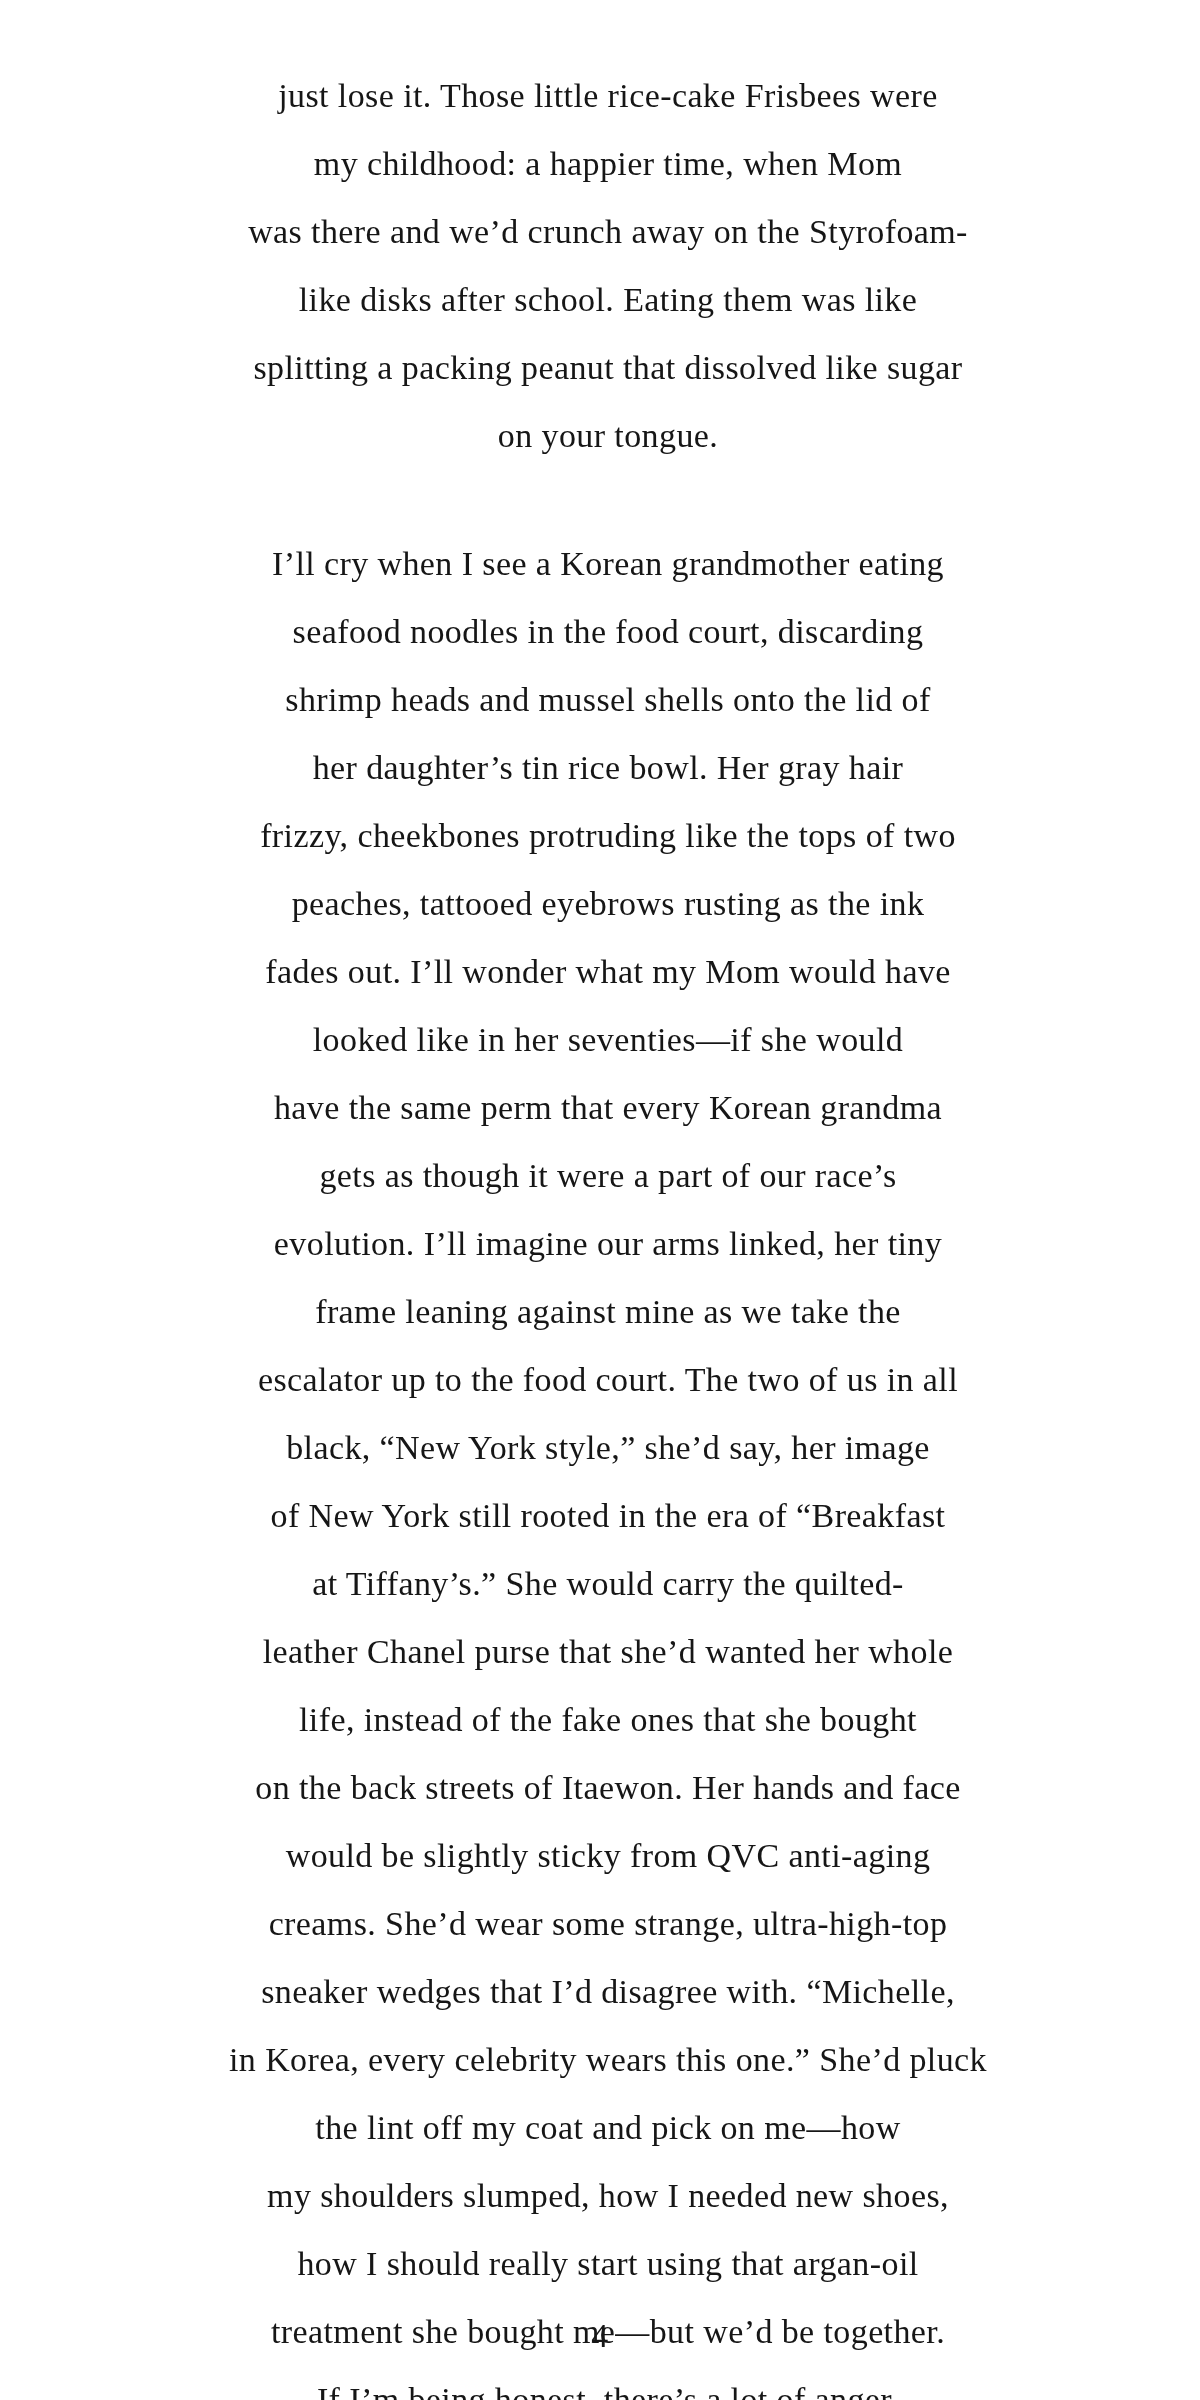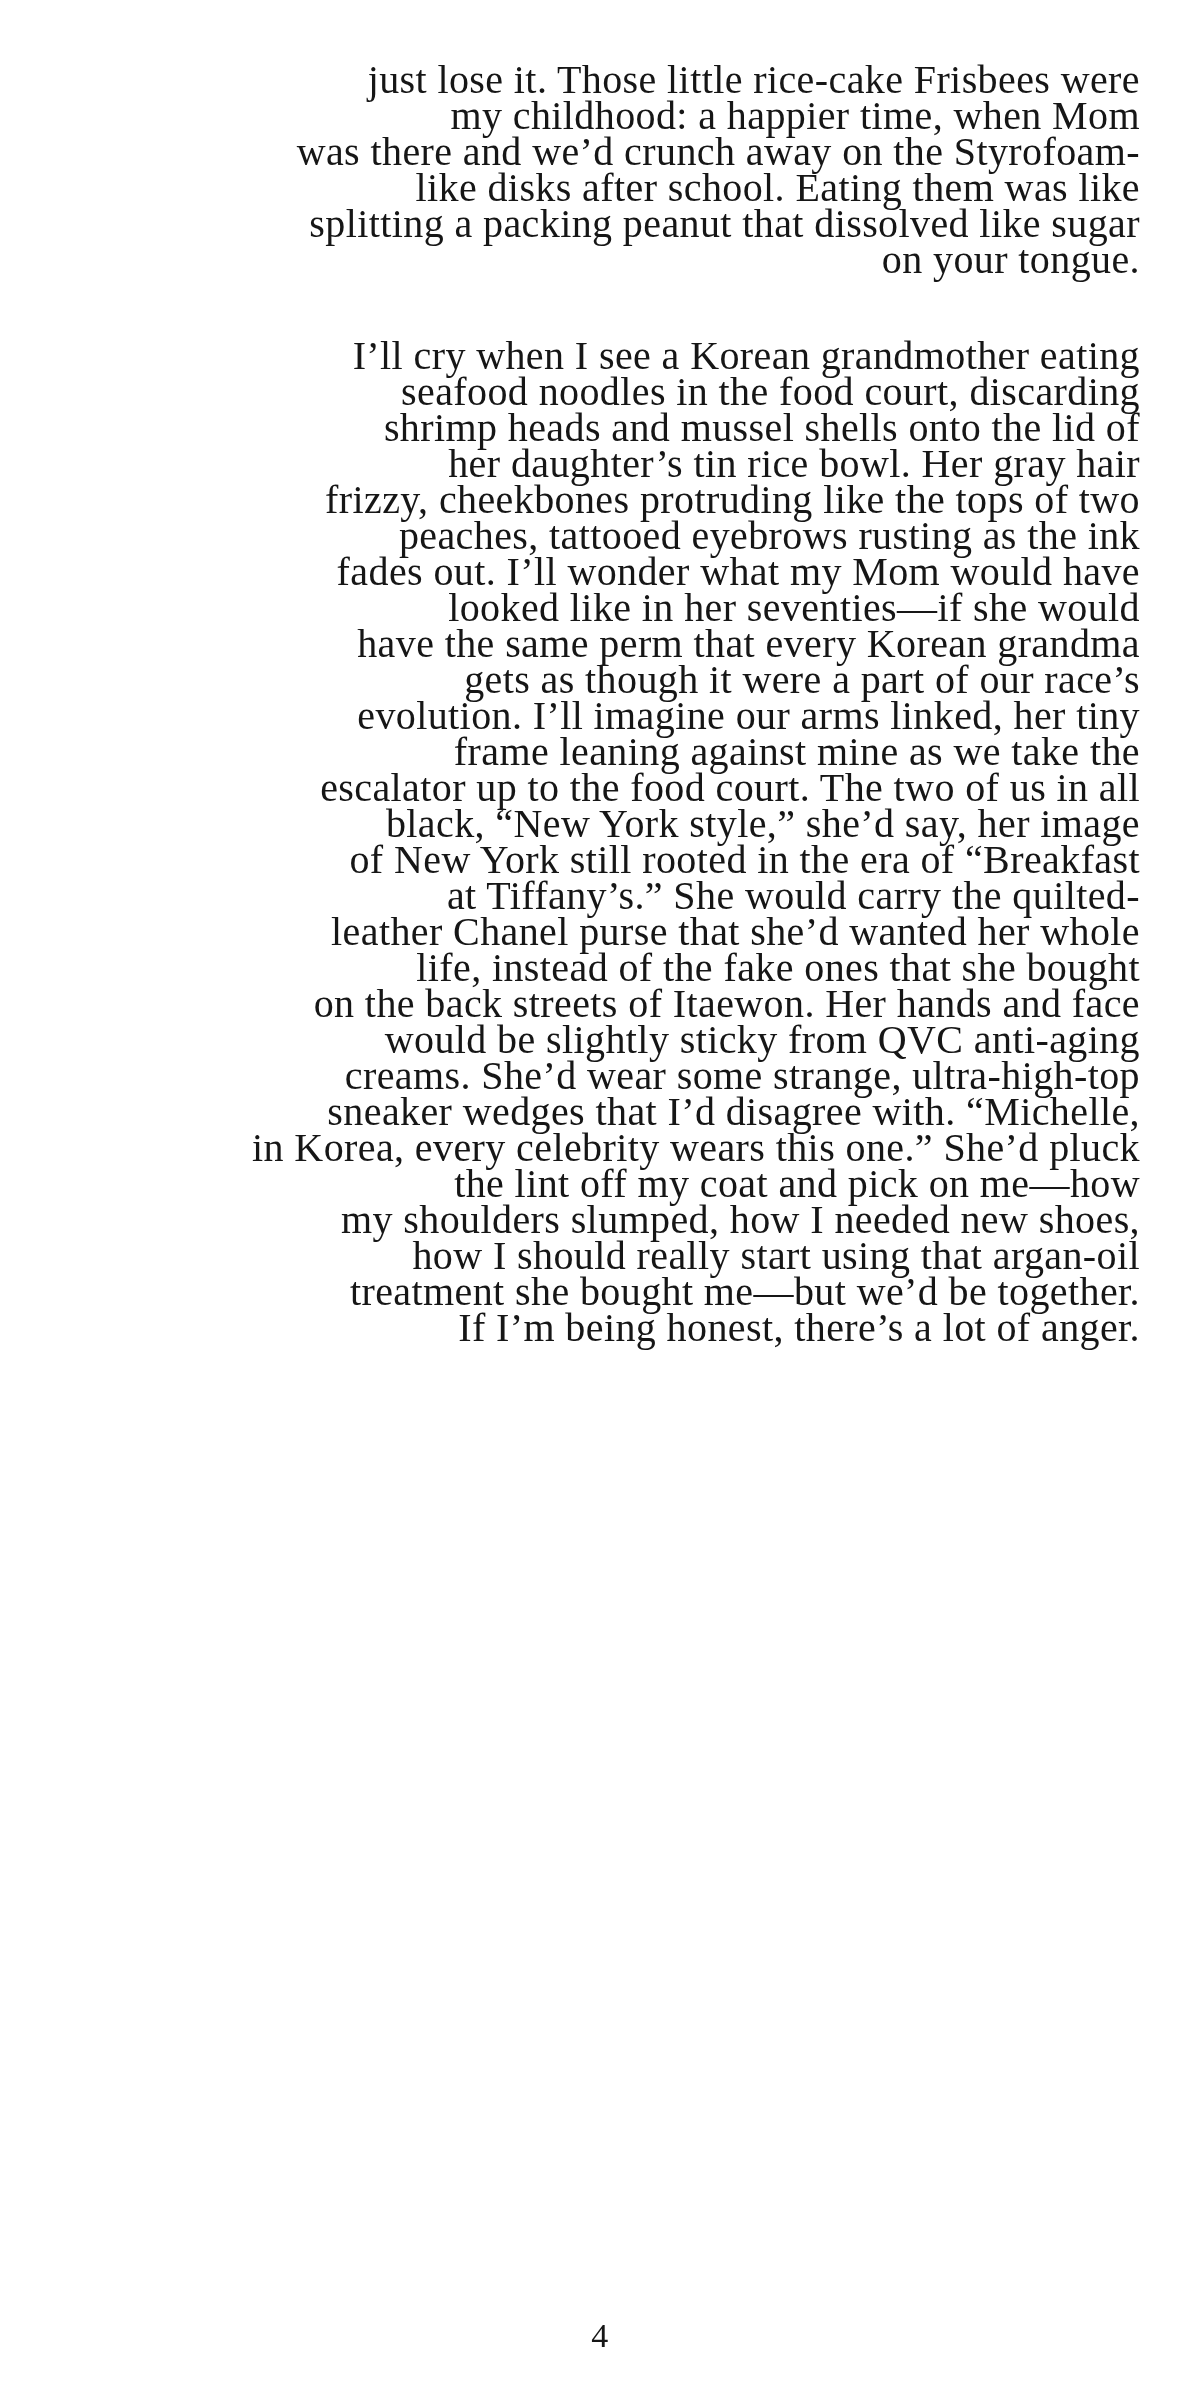--- a/index.html
+++ b/index.html
@@ -25,11 +25,11 @@
   }
   .para {
     white-space: pre-line;      
-    font-size: 40px;
-    line-height: 36px;
+    font-size: 34px;
+    line-height: 68px;
     letter-spacing: 0.4px;
     margin: 0 0 60px 0;
-    text-align: right;
+    text-align: center;
   }
   .page-number {
     position: absolute;

